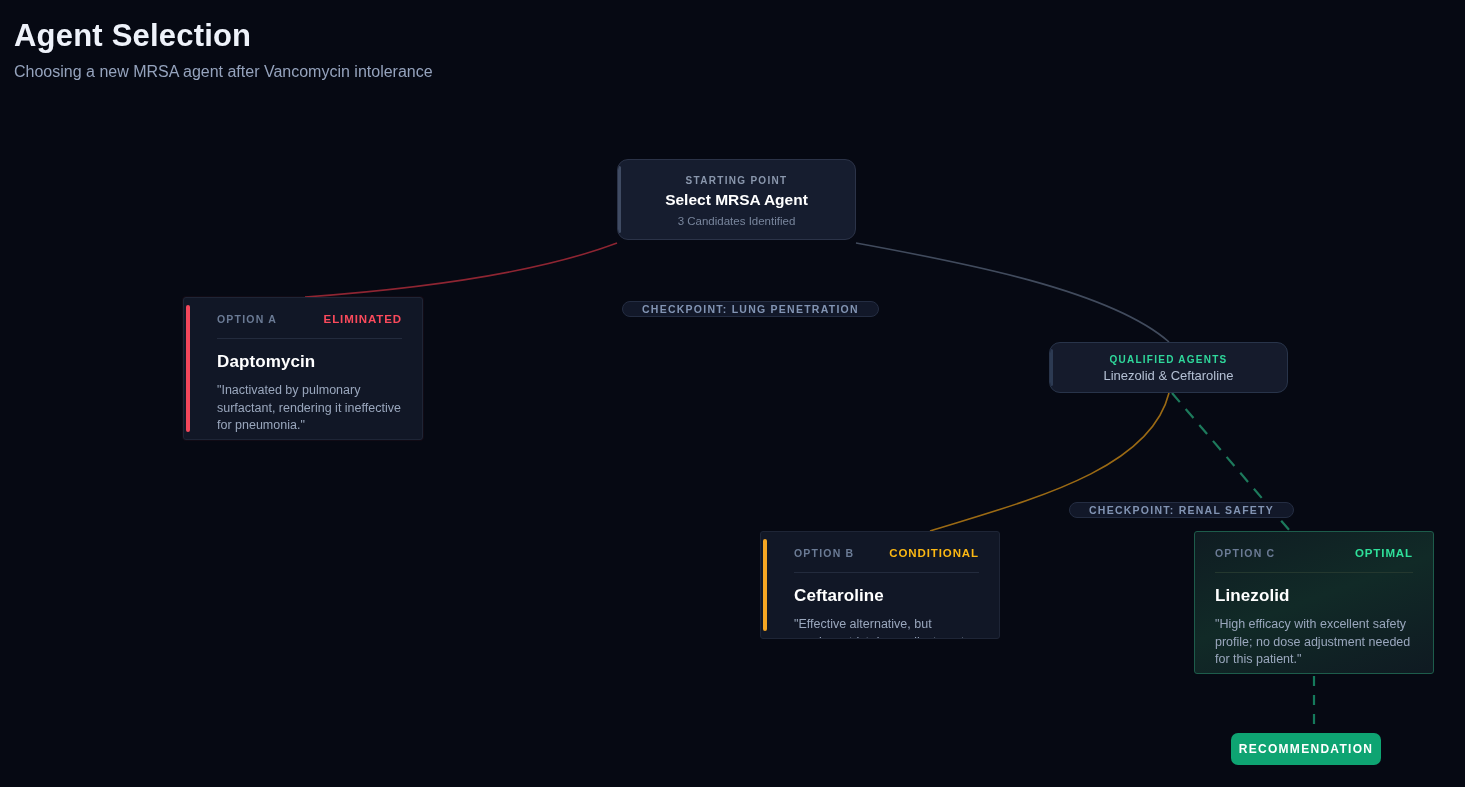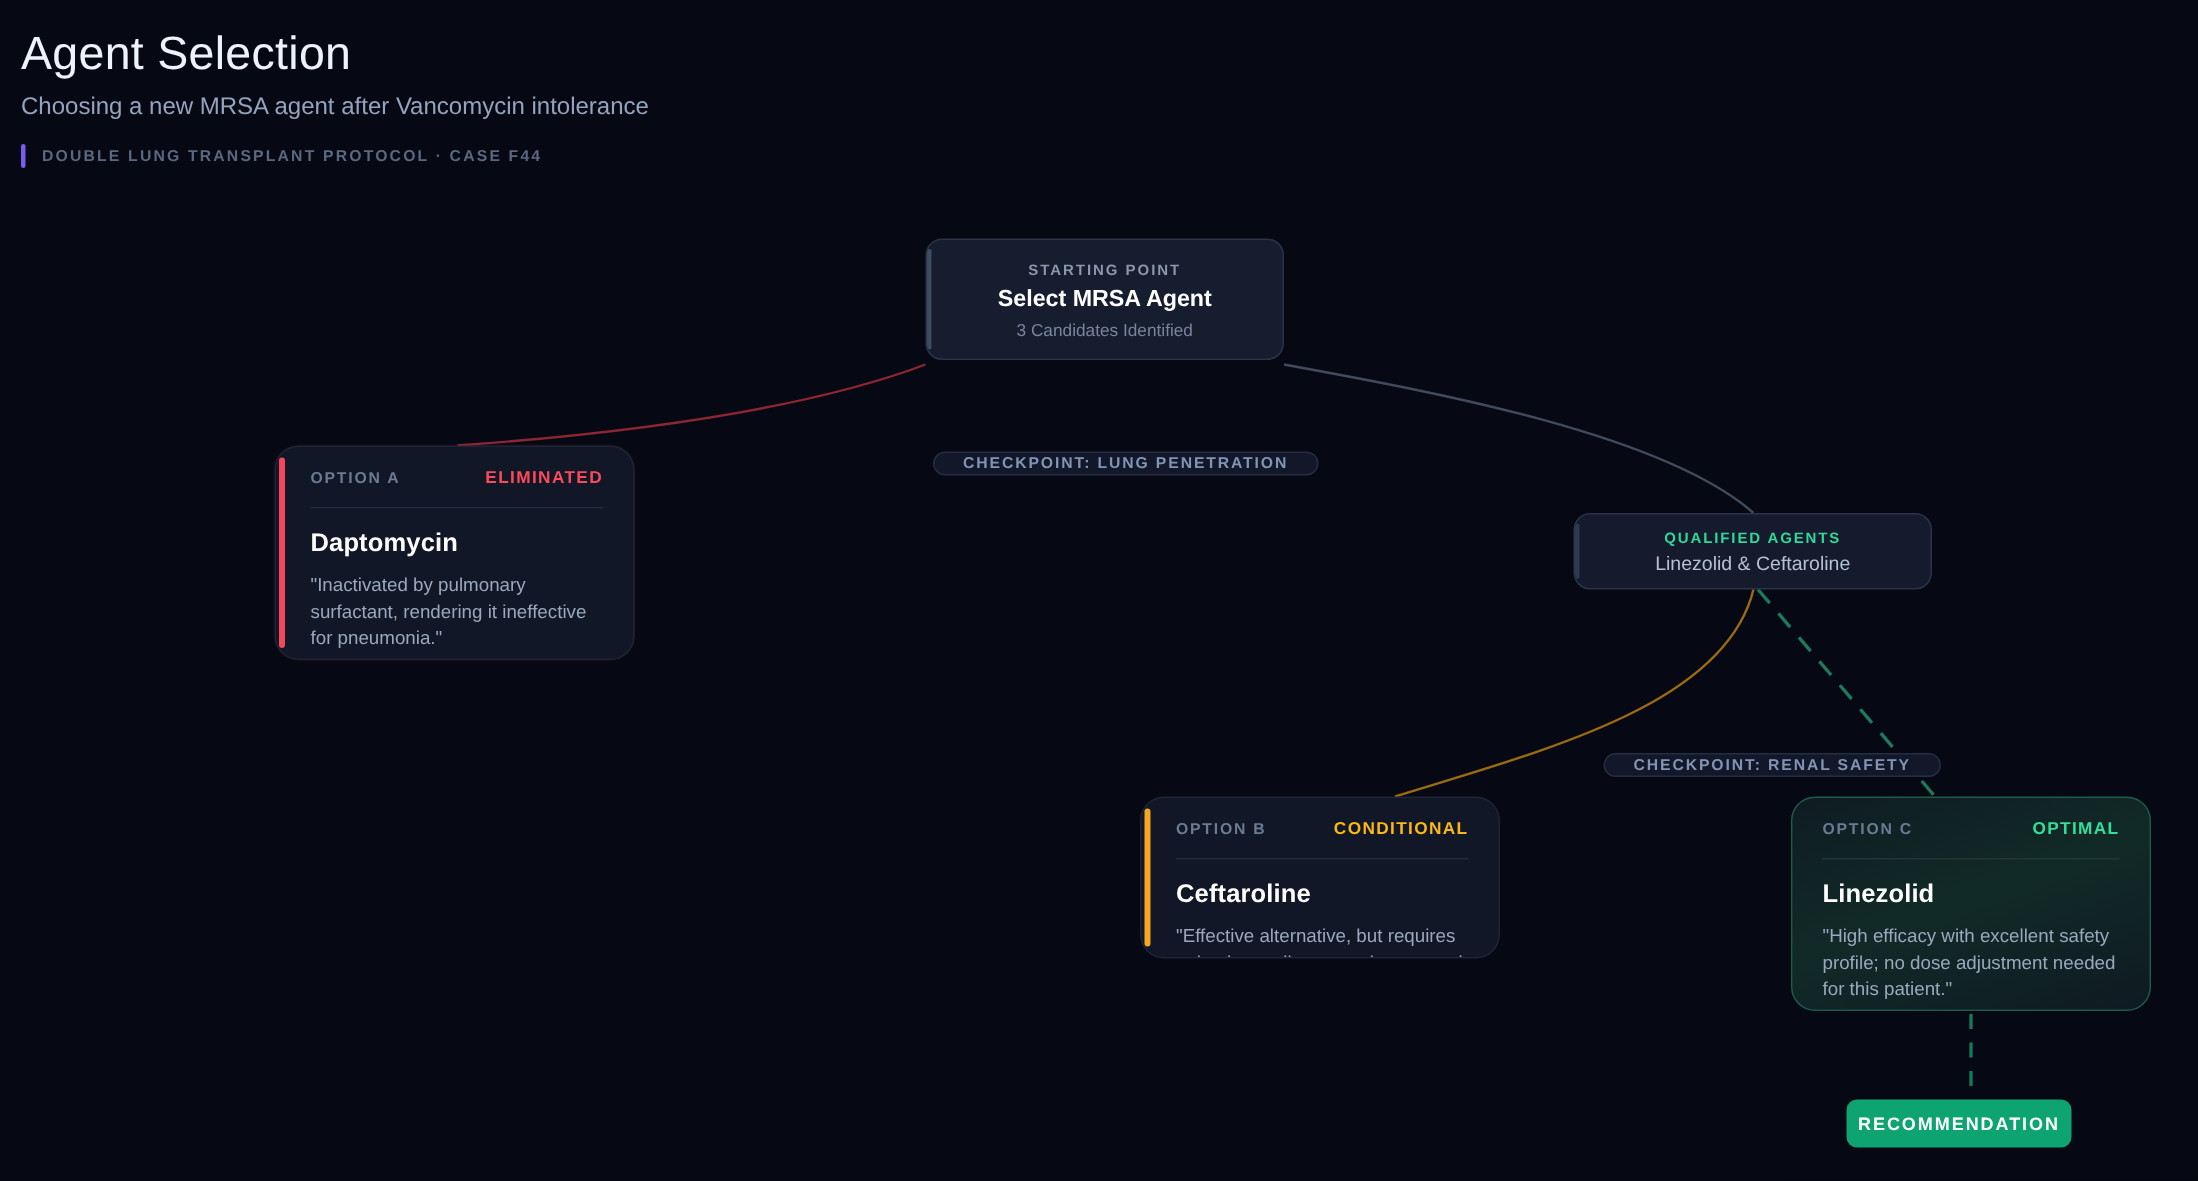--- a/index.html
+++ b/index.html
@@ -28,7 +28,7 @@
   }
   #page-title {
     font-size: 31px;
-    font-weight: 400;
+    font-weight: 700;
     color: #eef2fa;
     letter-spacing: 0.2px;
     line-height: 44px;

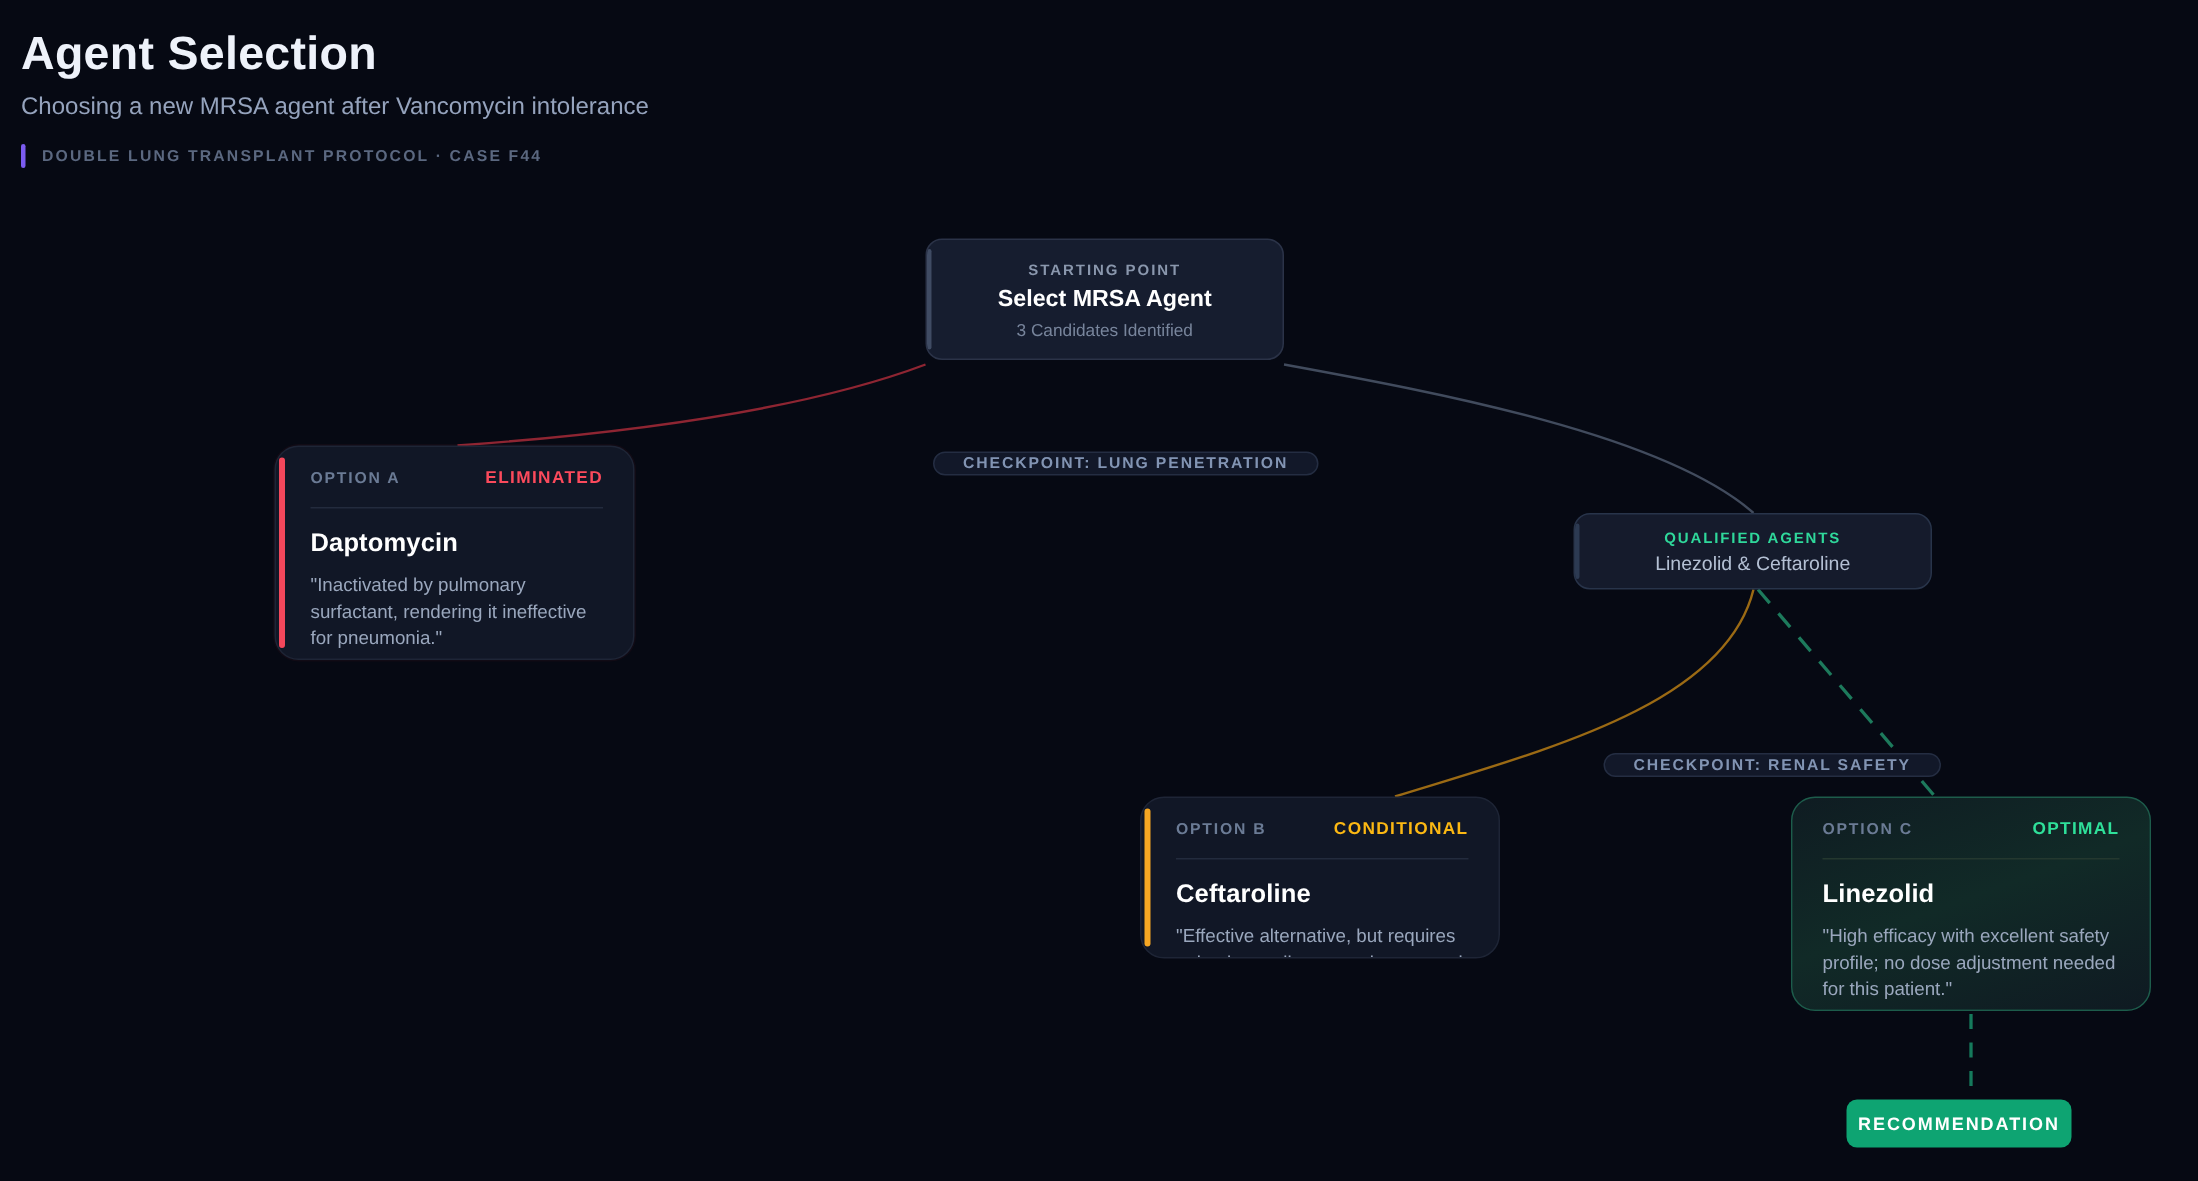--- a/index.html
+++ b/index.html
@@ -244,10 +244,6 @@
   <div id="header">
     <div id="page-title">Agent Selection</div>
     <div id="page-subtitle">Choosing a new MRSA agent after Vancomycin intolerance</div>
-    <div id="protocol-row">
-      <div id="protocol-accent"></div>
-      <div id="protocol-label">DOUBLE LUNG TRANSPLANT PROTOCOL · CASE F44</div>
-    </div>
   </div>
 
   <svg id="edges" viewBox="0 0 1465 787">

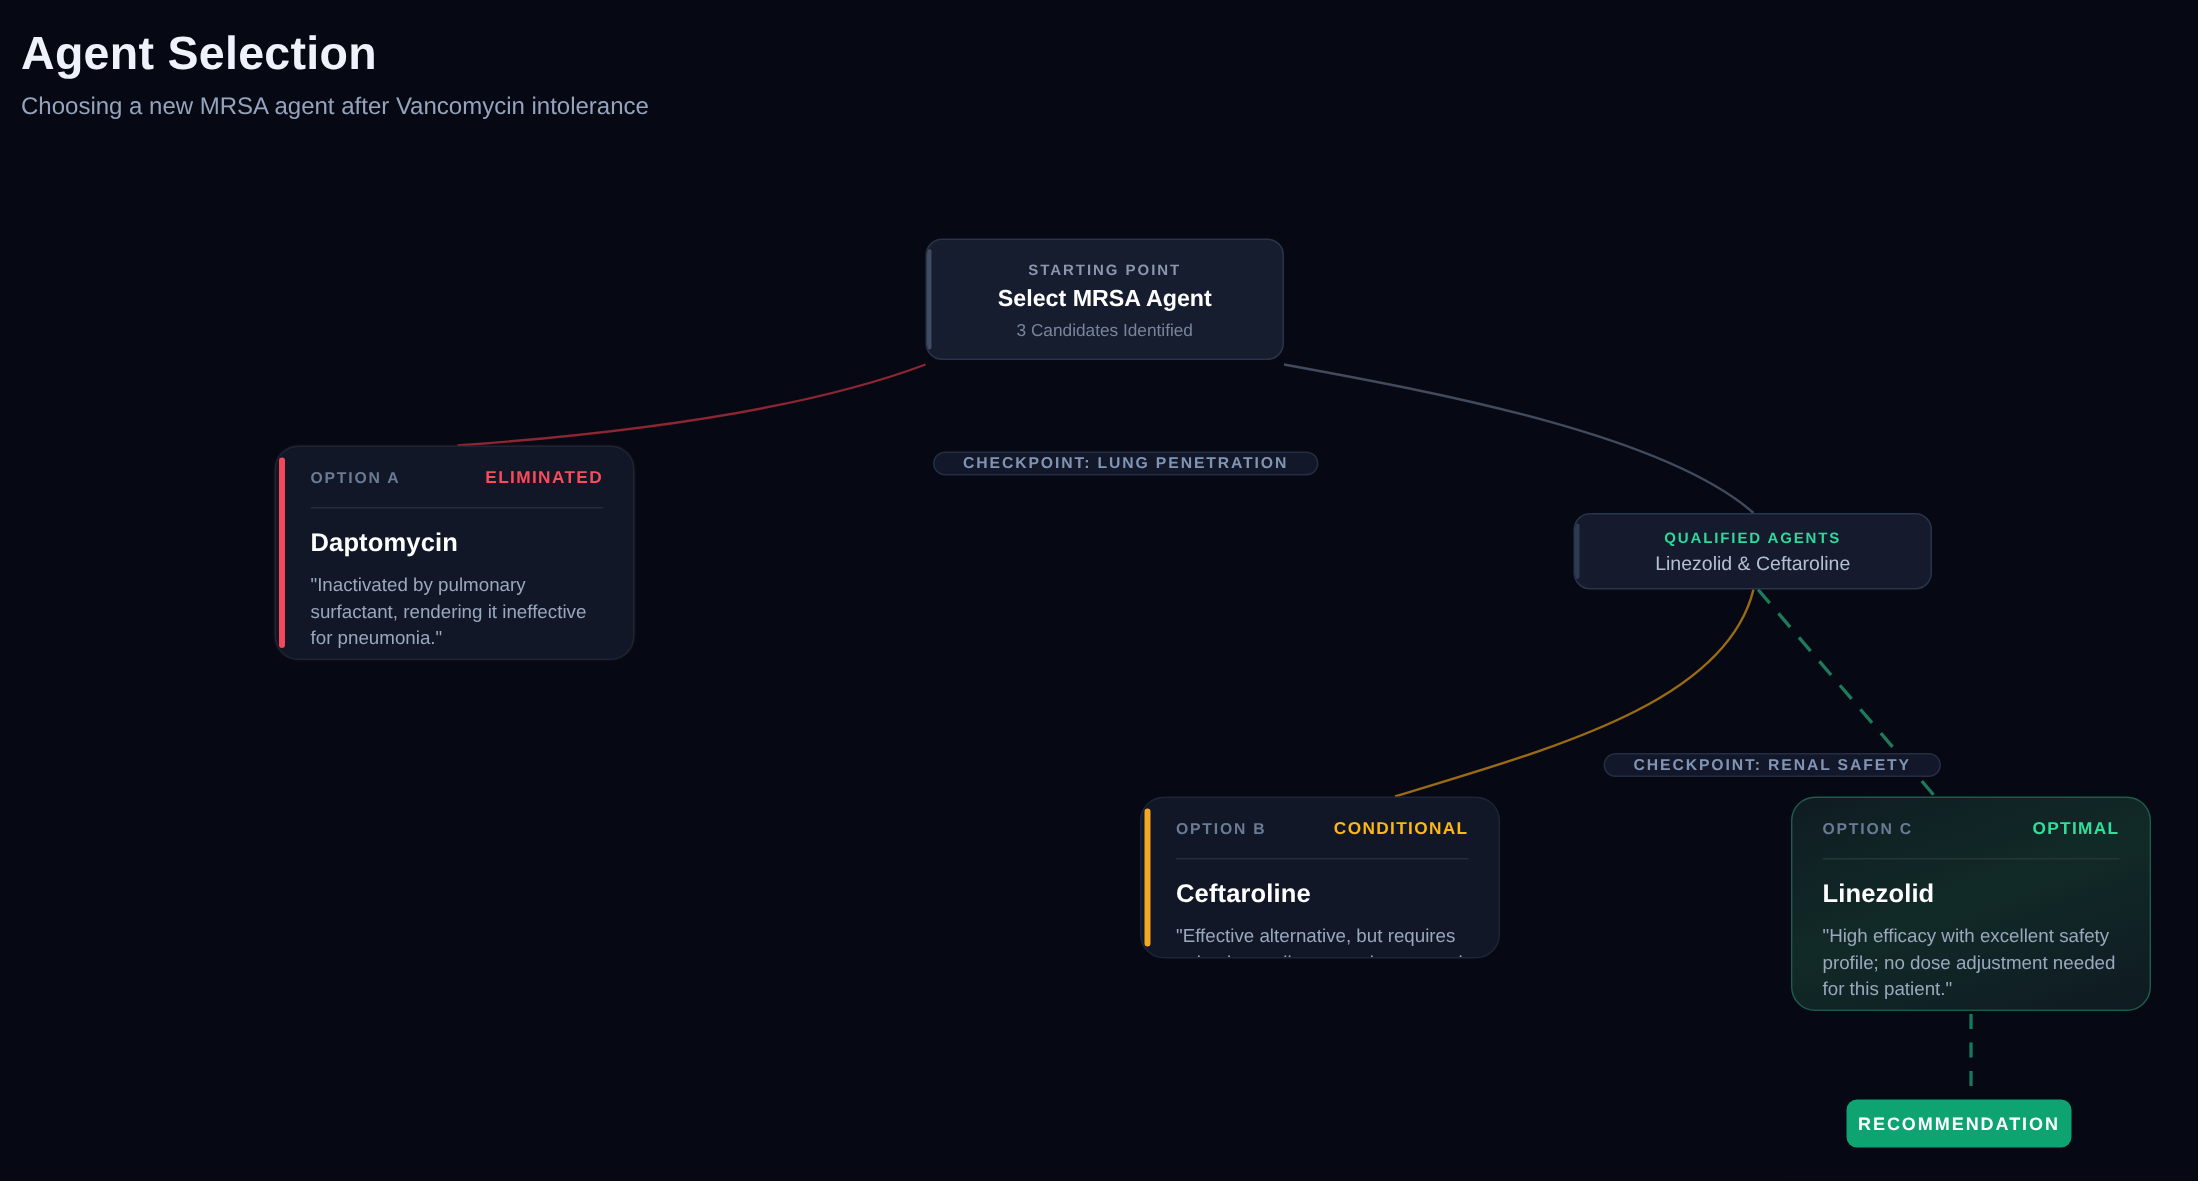--- a/index.html
+++ b/index.html
@@ -145,9 +145,9 @@
   
   .option-card {
     position: absolute;
-    border-radius: 16px;
+    border-radius: 3px;
     background: #111726;
-    padding: 15px 20px 17px 23px;
+    padding: 15px 20px 17px 33px;
     overflow: hidden;
   }
   .card-accent {

